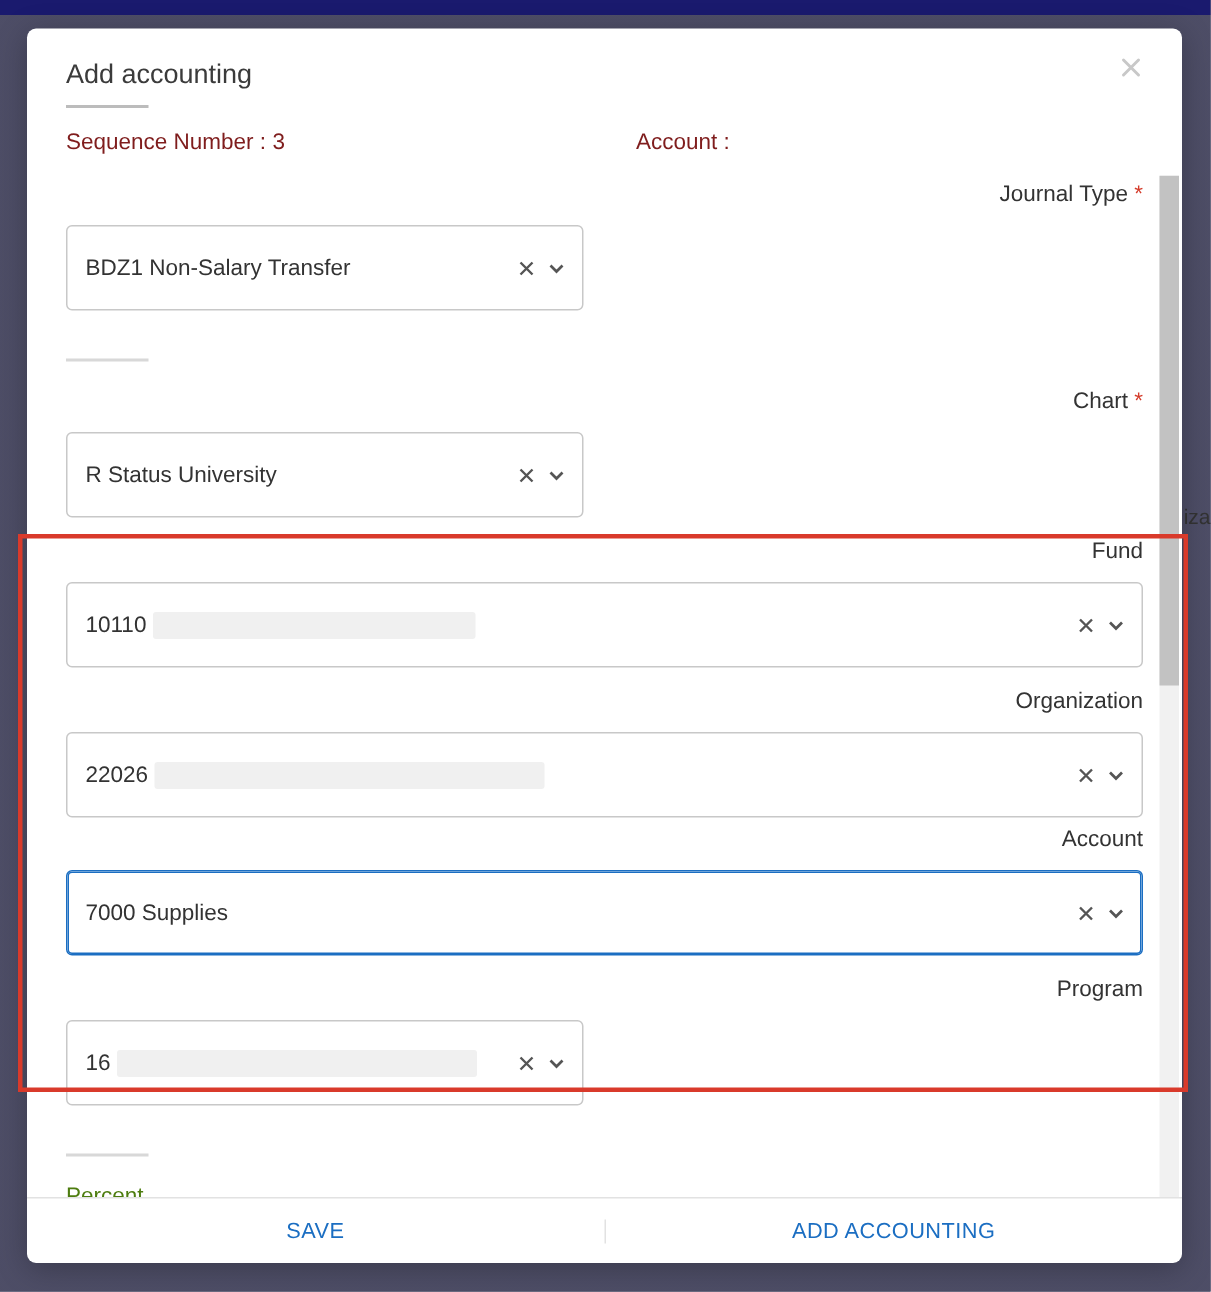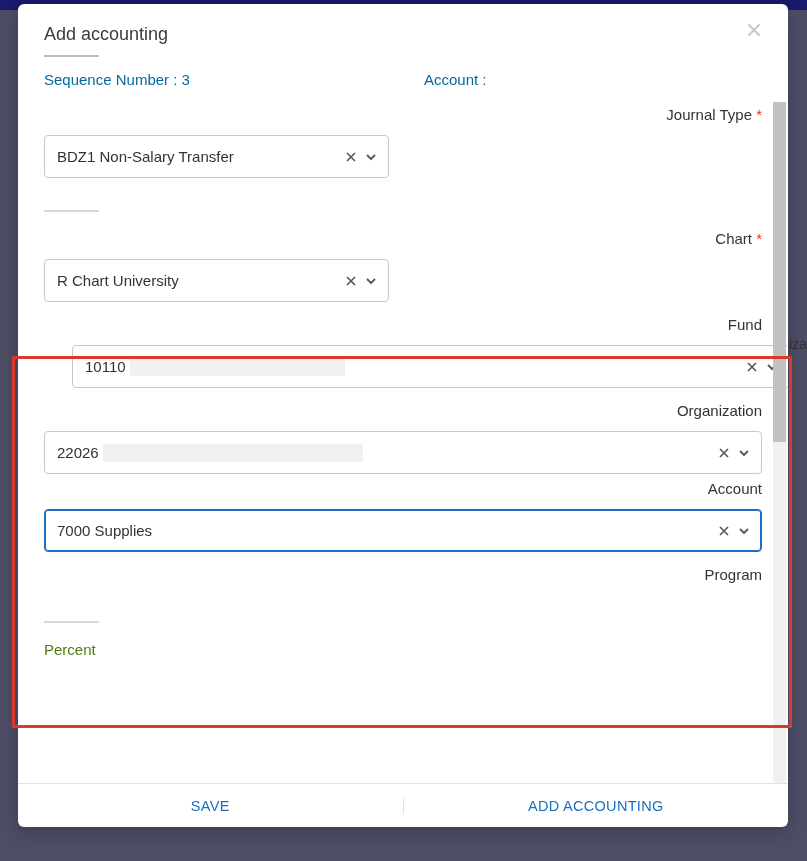--- a/index.html
+++ b/index.html
@@ -6,7 +6,7 @@
   html, body { width: 807px; height: 861px; font-family: "Segoe UI", Arial, sans-serif; background: #4a4a6a; overflow: hidden; }
   .backdrop { position: absolute; inset: 0; background: linear-gradient(#1a1a6e 0 10px, rgba(80,80,100,0.6) 10px 100%); }
   .back-text { position: absolute; top: 336px; right: 0; font-size: 14px; color: #333; }
-  .modal { position: absolute; left: 18px; top: 4px; width: 770px; height: 823px; background: #fff; border-radius: 6px; box-shadow: 0 4px 20px rgba(0,0,0,0.25); display: flex; flex-direction: column; }
+  .modal { position: absolute; left: 18px; top: 19px; width: 770px; height: 823px; background: #fff; border-radius: 6px; box-shadow: 0 4px 20px rgba(0,0,0,0.25); display: flex; flex-direction: column; }
   .modal-header { padding: 20px 26px 0 26px; position: relative; }
   .modal-title { font-size: 18px; font-weight: 400; color: #3b3b3b; padding-bottom: 10px; }
   .title-underline { width: 55px; height: 2px; background: #bcbcbc; margin-bottom: 14px; }

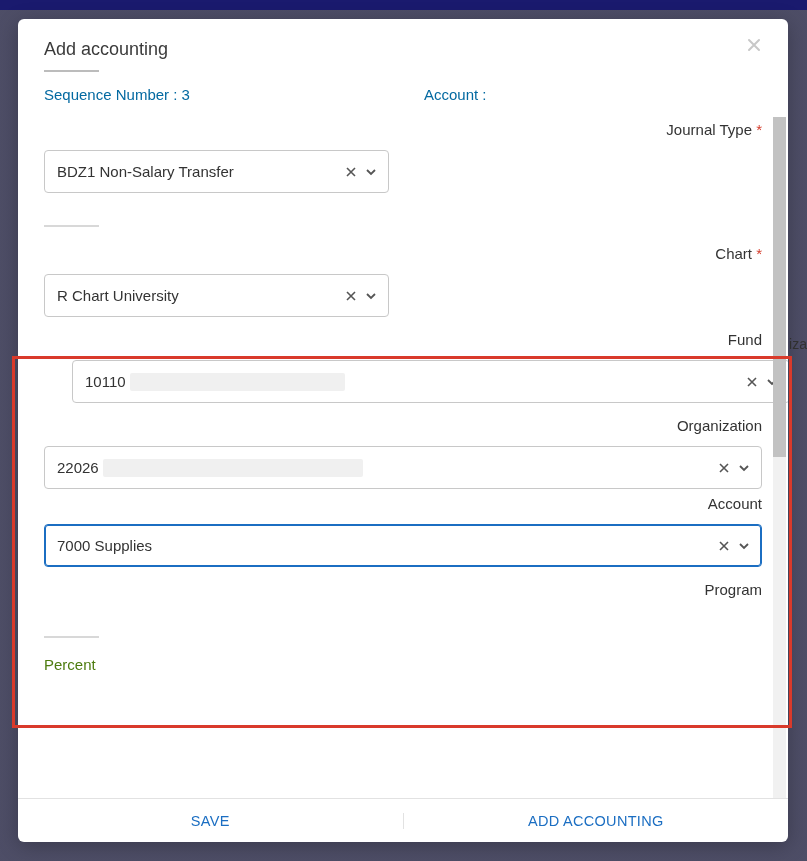--- a/index.html
+++ b/index.html
@@ -11,7 +11,7 @@
   .modal-title { font-size: 18px; font-weight: 400; color: #3b3b3b; padding-bottom: 10px; }
   .title-underline { width: 55px; height: 2px; background: #bcbcbc; margin-bottom: 14px; }
   .close-x { position: absolute; top: 18px; right: 22px; width: 20px; height: 20px; cursor: pointer; color: #c8c8c8; font-size: 20px; line-height: 20px; text-align: center; font-weight: 300; }
-  .meta-row { display: flex; padding: 0 26px 14px 26px; font-size: 15px; color: #0369a1; }
+  .meta-row { display: flex; padding: 0 26px 14px 26px; font-size: 15px; color: #7f1d1d; }
   .meta-left { flex: 0 0 380px; }
   .meta-right { flex: 1; }
   .scroll-area { position: relative; flex: 1; overflow: hidden; }

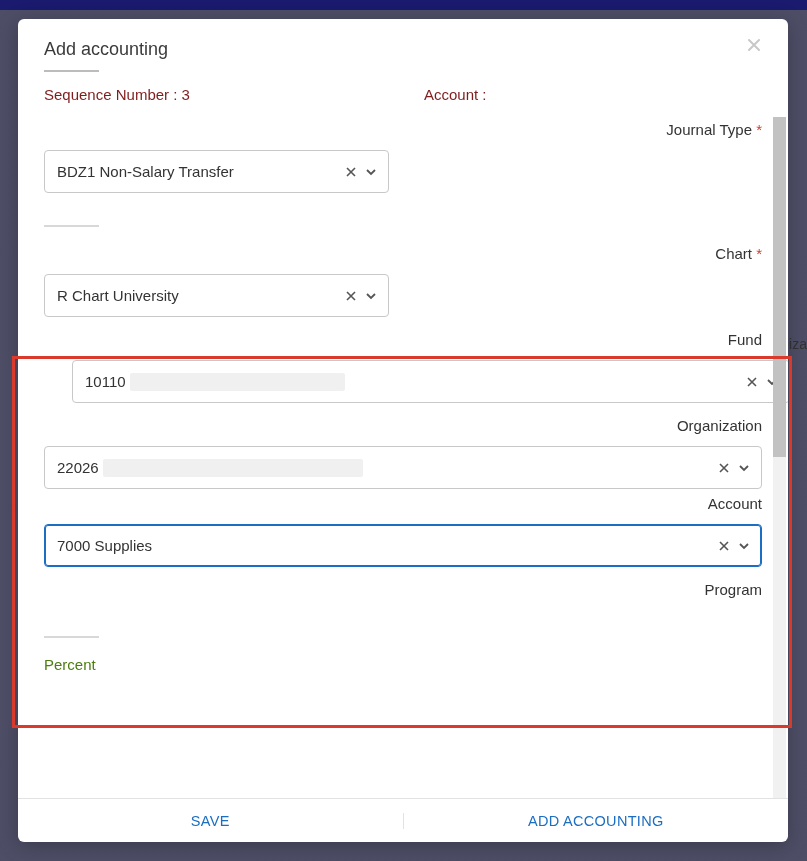--- a/index.html
+++ b/index.html
@@ -21,7 +21,7 @@
   .field { margin-bottom: 6px; }
   .field-label { font-size: 15px; color: #333; margin-bottom: 12px; display: block; text-align: right; }
   .req-star { color: #d43b2a; }
-  .combo { position: relative; border: 1px solid #c8c8c8; border-radius: 4px; height: 43px; display: flex; align-items: center; padding: 0 56px 0 12px; font-size: 15px; color: #333; background: #fff; }
+  .combo { position: relative; border: 1px solid #c8c8c8; border-radius: 4px; height: 57px; display: flex; align-items: center; padding: 0 56px 0 12px; font-size: 15px; color: #333; background: #fff; }
   .combo.focused { border: 1px solid #1b6ec2; box-shadow: 0 0 0 1px #1b6ec2 inset; }
   .combo.narrow { width: 345px; }
   .combo.wide  { width: 718px; }

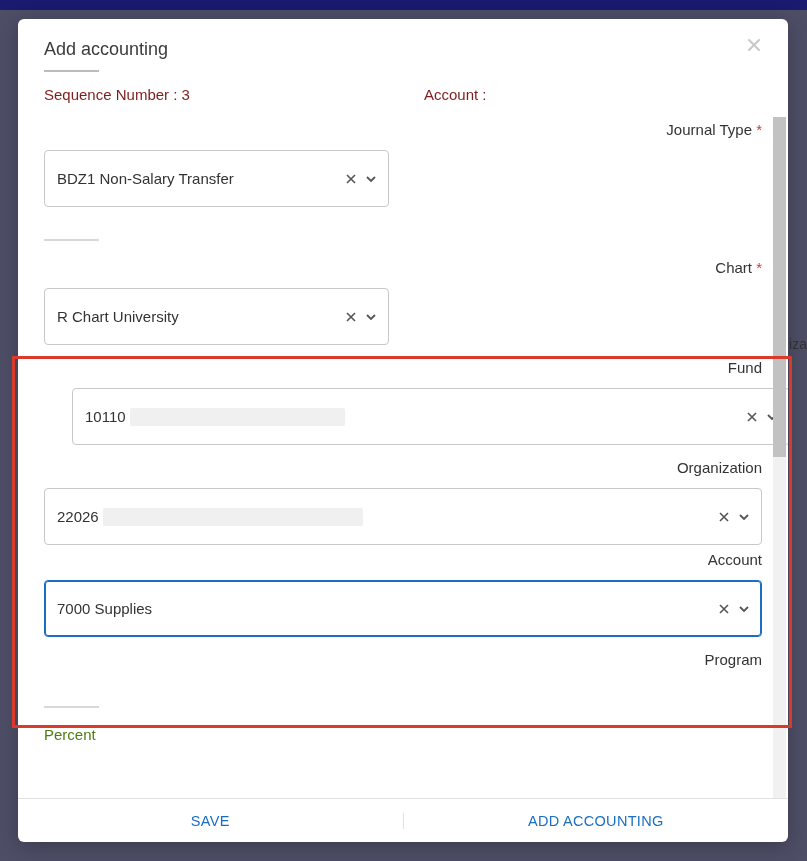--- a/index.html
+++ b/index.html
@@ -102,7 +102,7 @@
           <span class="req-star">*</span>
         </label>
         <div class="combo narrow">
-          <span>R Chart University</span>
+          <span>R Status University</span>
           <span class="controls">
             <span class="ctrl">
                 <svg width="10" height="10" viewBox="0 0 10 10">

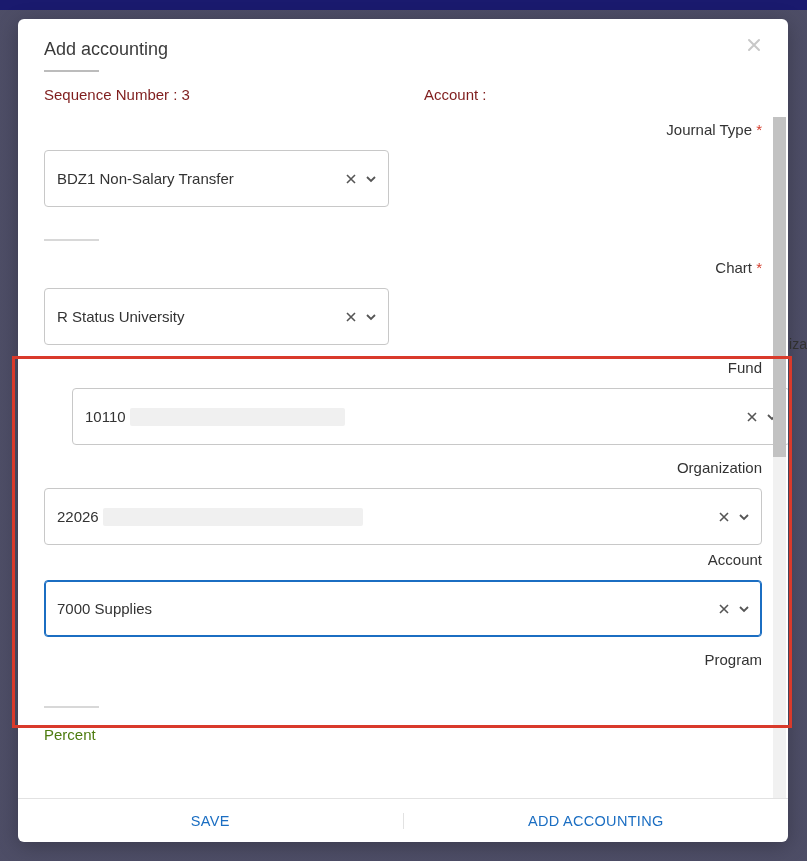--- a/index.html
+++ b/index.html
@@ -118,7 +118,7 @@
         </div>
       </div>
 
-      <div class="field" style="margin-top:14px;margin-left:28px;">
+      <div class="field" style="margin-top:14px;">
         <label class="field-label">Fund</label>
         <div class="combo wide">
           <span>10110</span>

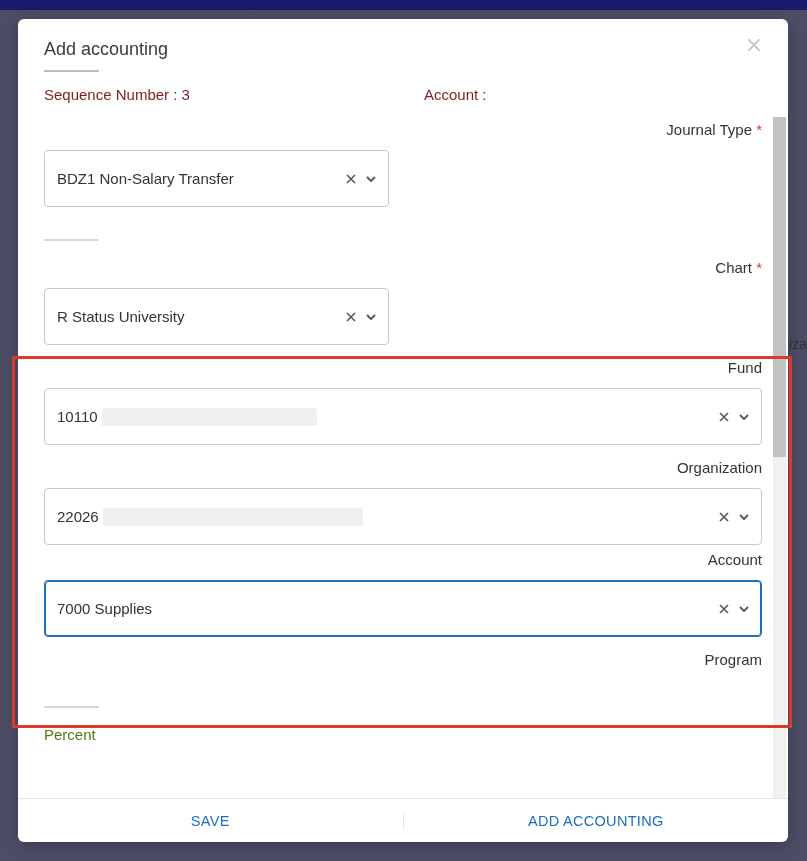--- a/index.html
+++ b/index.html
@@ -179,6 +179,22 @@
 
       <div class="field" style="margin-top:14px;">
         <label class="field-label">Program</label>
+        <div class="combo narrow">
+          <span>16</span>
+          <span class="redacted" style="width:240px;"></span>
+          <span class="controls">
+            <span class="ctrl">
+                <svg width="10" height="10" viewBox="0 0 10 10">
+                  <path d="M1 1 L9 9 M9 1 L1 9" stroke="#555" stroke-width="1.6"></path>
+                </svg>
+              </span>
+            <span class="ctrl">
+                <svg width="12" height="12" viewBox="0 0 12 12">
+                  <path d="M2 4 L6 8 L10 4" fill="none" stroke="#555" stroke-width="1.8"></path>
+                </svg>
+              </span>
+          </span>
+        </div>
       </div>
 
       <div class="section-gap"></div>

